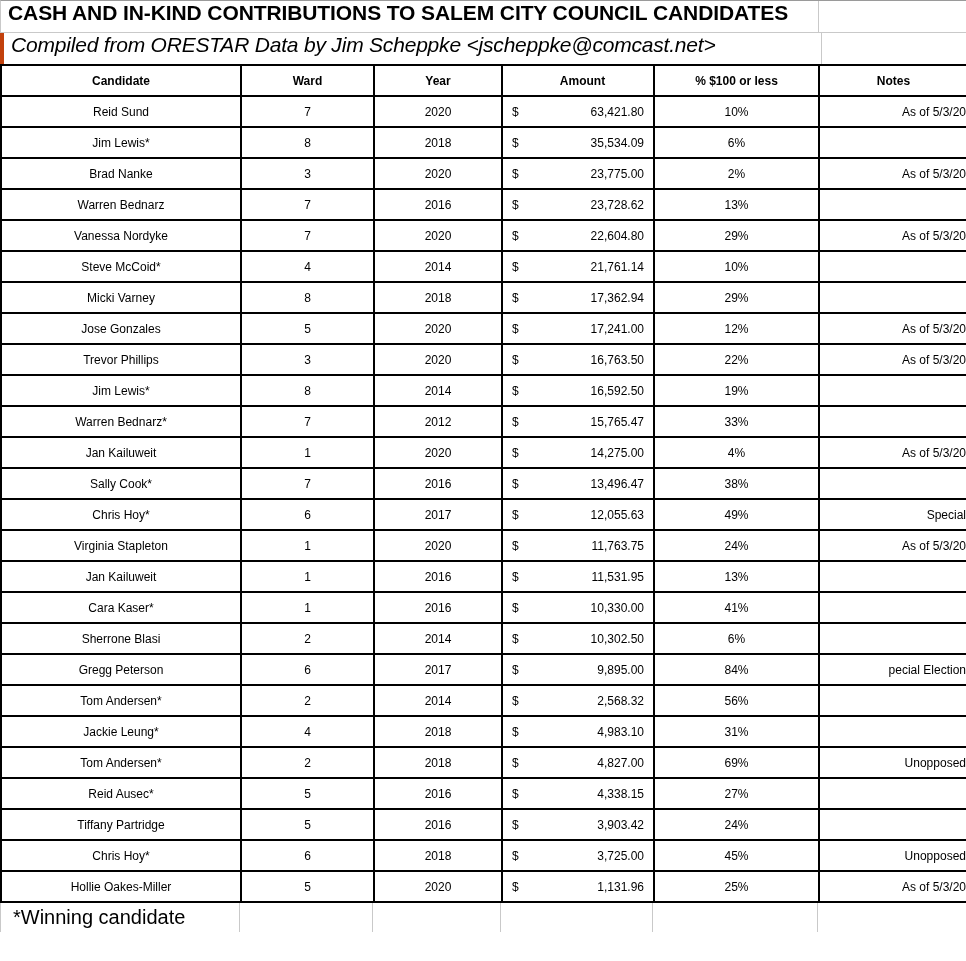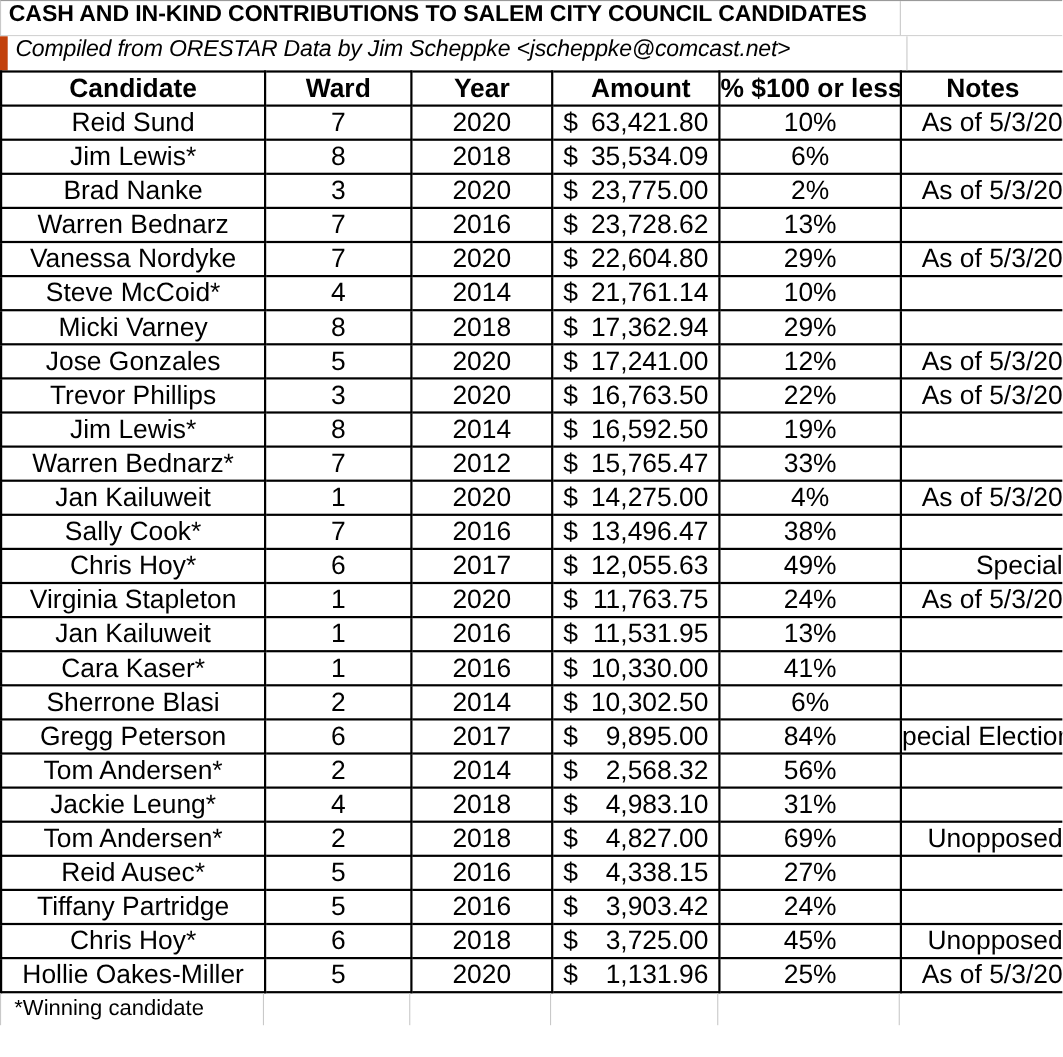--- a/index.html
+++ b/index.html
@@ -13,7 +13,7 @@
   
   .toprow { display: flex; width: 966px; box-sizing: border-box; background: #fff; }
   .toprow.first  { height: 33px; border-top: 1px solid #9a9a9a; border-bottom: 1px solid #c9c9c9; border-left: 1px solid #c9c9c9; }
-  .toprow.second { height: 31px; border-left: 7px solid #c2410c; gap: 41px; }
+  .toprow.second { height: 31px; border-left: 4px solid #c2410c; gap: 41px; }
   .topcell-main {
     width: 818px; box-sizing: border-box;
     border-right: 1px solid #c9c9c9;

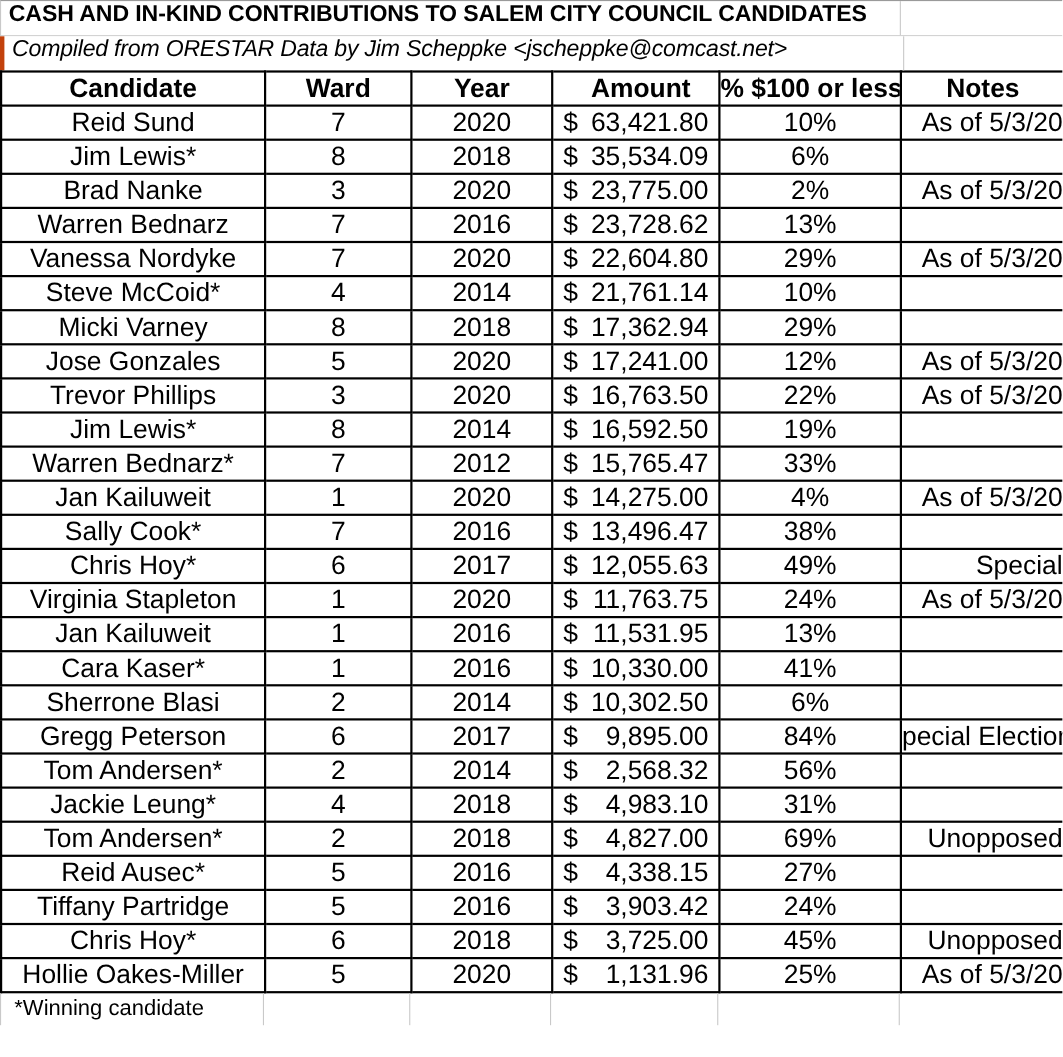--- a/index.html
+++ b/index.html
@@ -27,7 +27,7 @@
   
   table.grid {
     border-collapse: collapse; table-layout: fixed;
-    width: 966px; font-size: 24px;
+    width: 966px; font-size: 12px;
   }
   .grid th, .grid td {
     border: 2px solid #000000;

